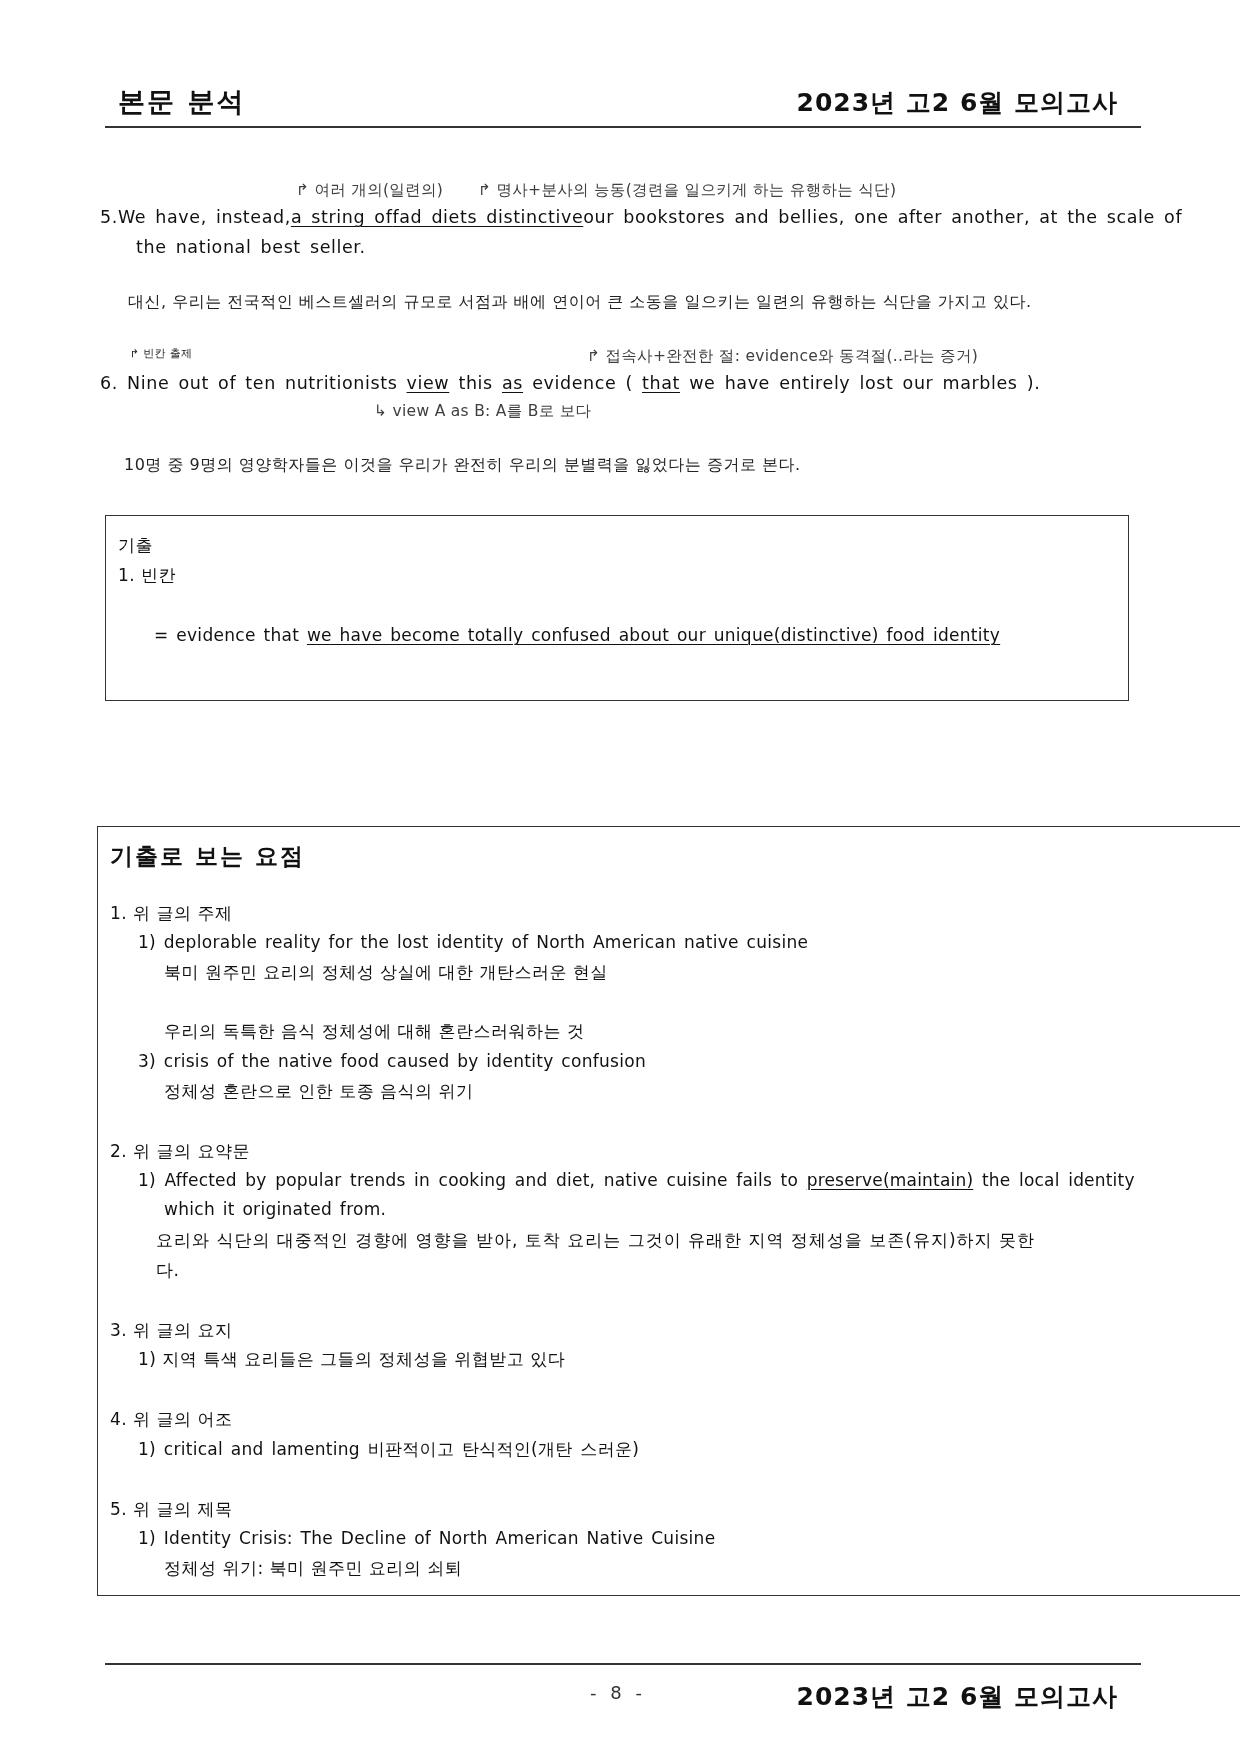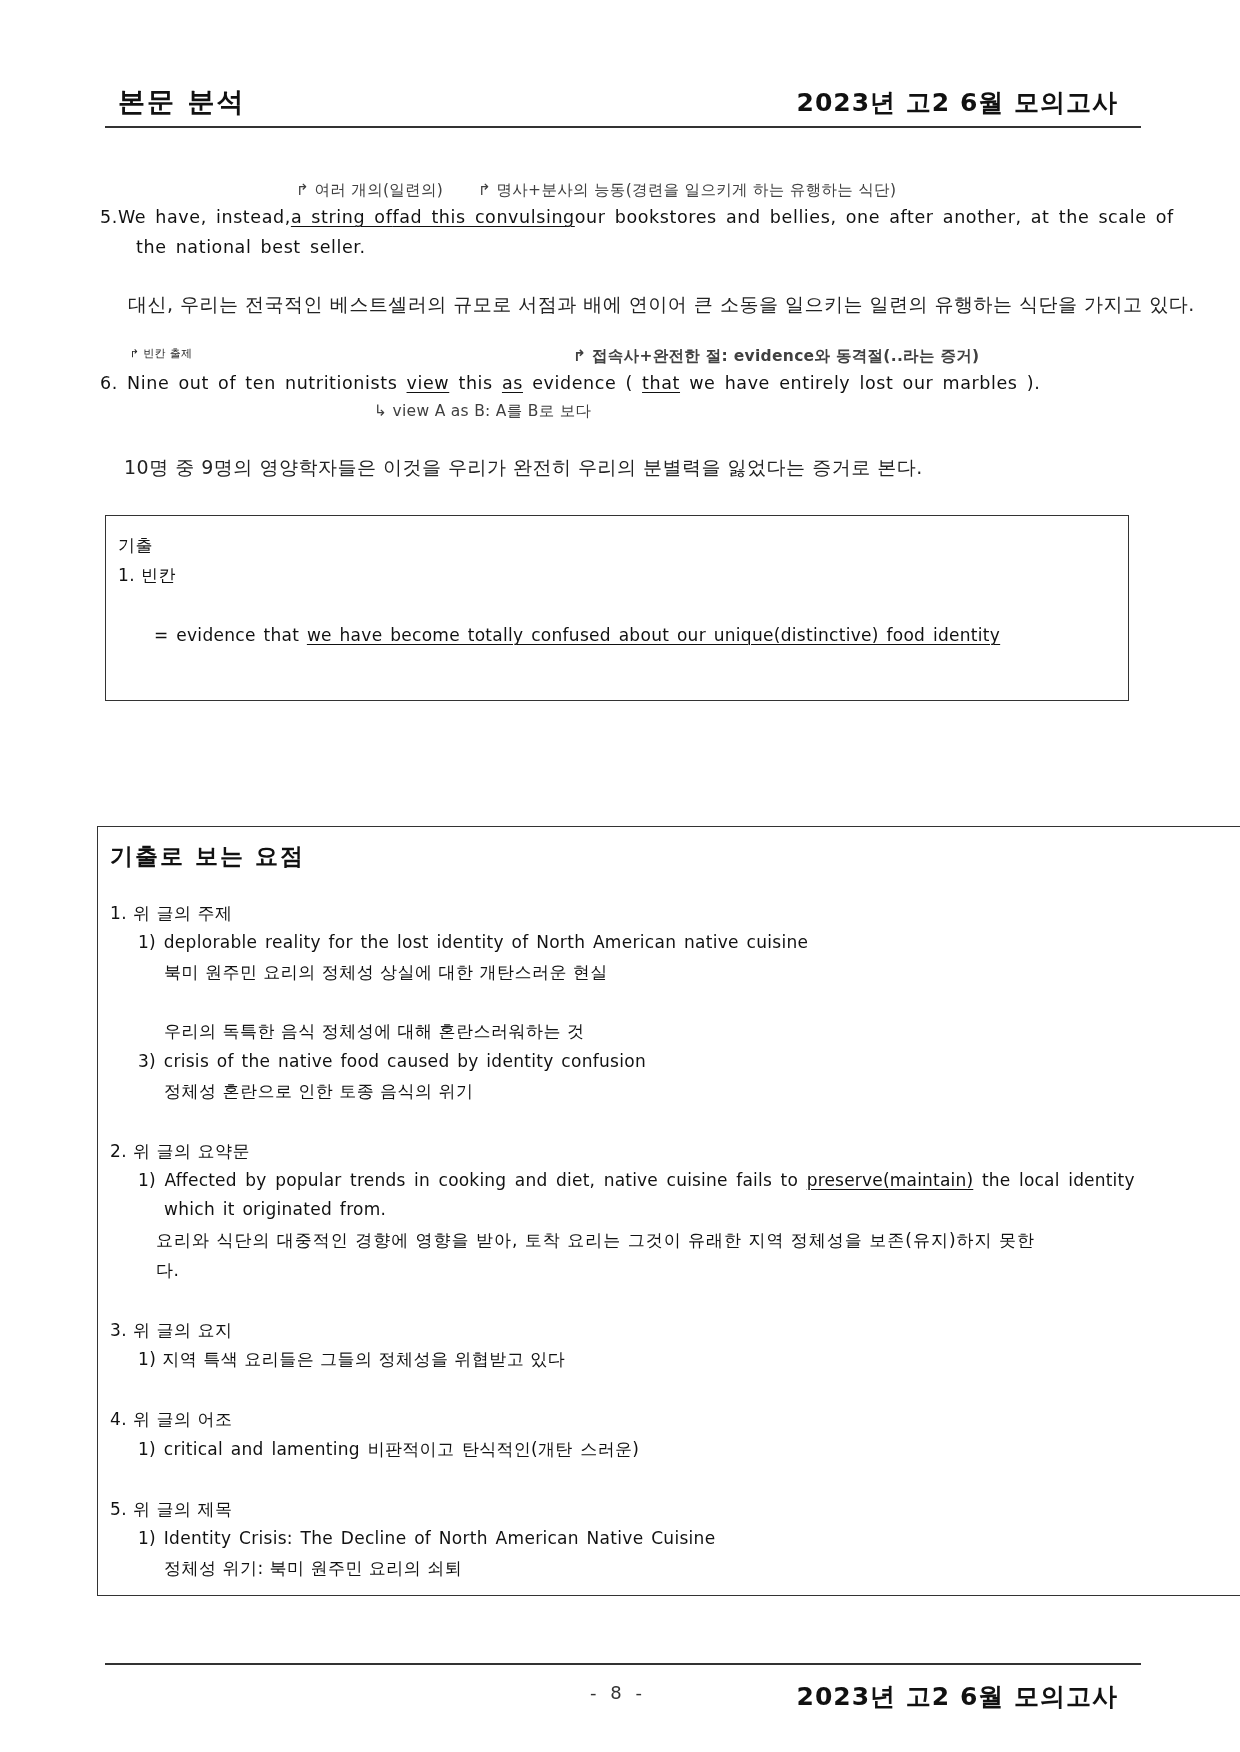--- a/index.html
+++ b/index.html
@@ -42,7 +42,7 @@
   <span>5.</span>
   <span>We have, instead,</span>
   <u>a string of</u>
-  <u>fad this convulsing</u>
+  <u>fad diets distinctive</u>
   <span>our bookstores and bellies, one after another, at the scale of</span>
 </div>
 <div class="abs line" style="left:136px; top:237px;">the national best seller.</div>

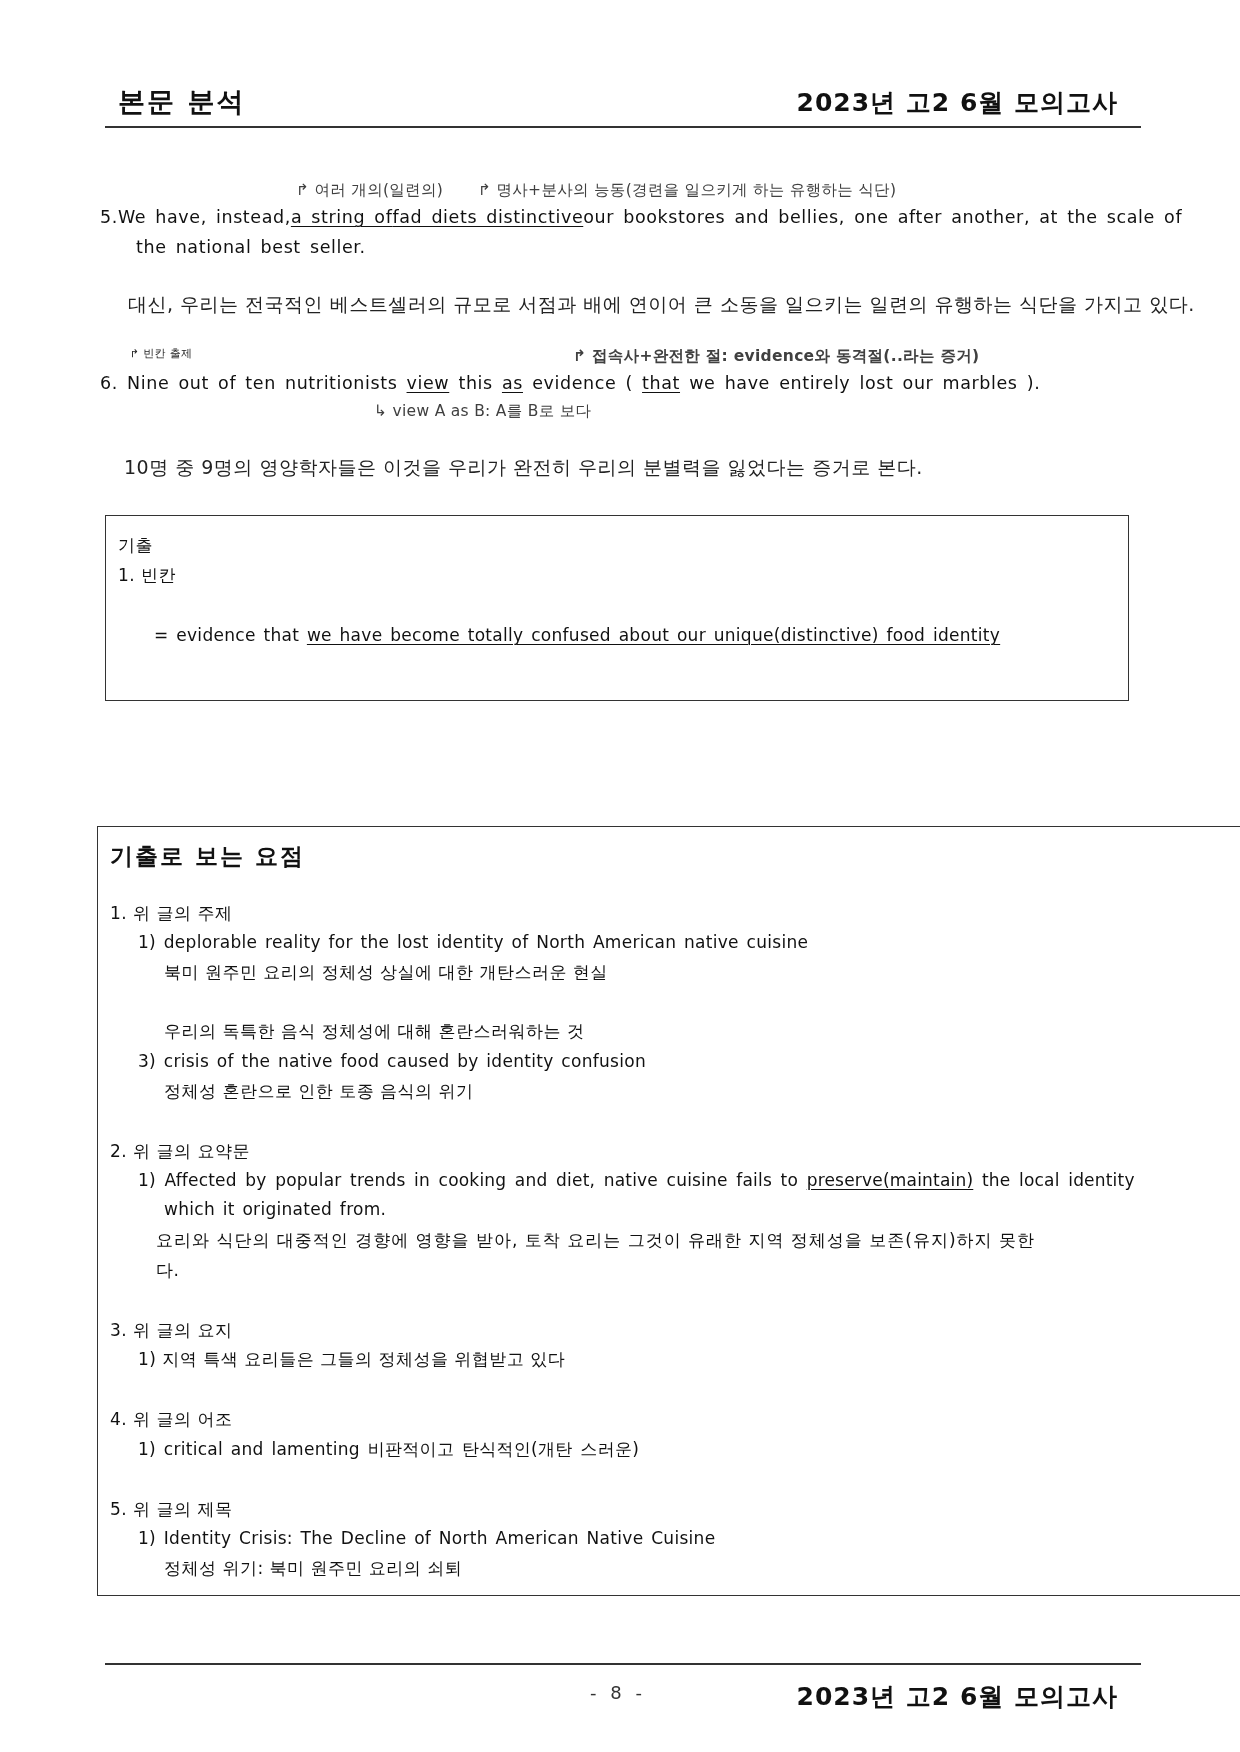--- a/index.html
+++ b/index.html
@@ -16,7 +16,7 @@
   .line { font-size: 17.5px; white-space: nowrap; letter-spacing: 0.6px; word-spacing: 3px; }
   .red { color: #404040; font-size: 15.5px; white-space: nowrap; letter-spacing: 0.3px; }
   .note { color: #222; font-size: 11px; white-space: nowrap; letter-spacing: 0.3px; }
-  .kor { font-size: 19px; white-space: nowrap; color: #222; letter-spacing: 0.5px; }
+  .kor { font-size: 16px; white-space: nowrap; color: #222; letter-spacing: 0.5px; }
   u { text-decoration: underline; text-underline-offset: 3px; text-decoration-thickness: 1px; }
 
   .box { border: 1px solid #333; box-sizing: border-box; }

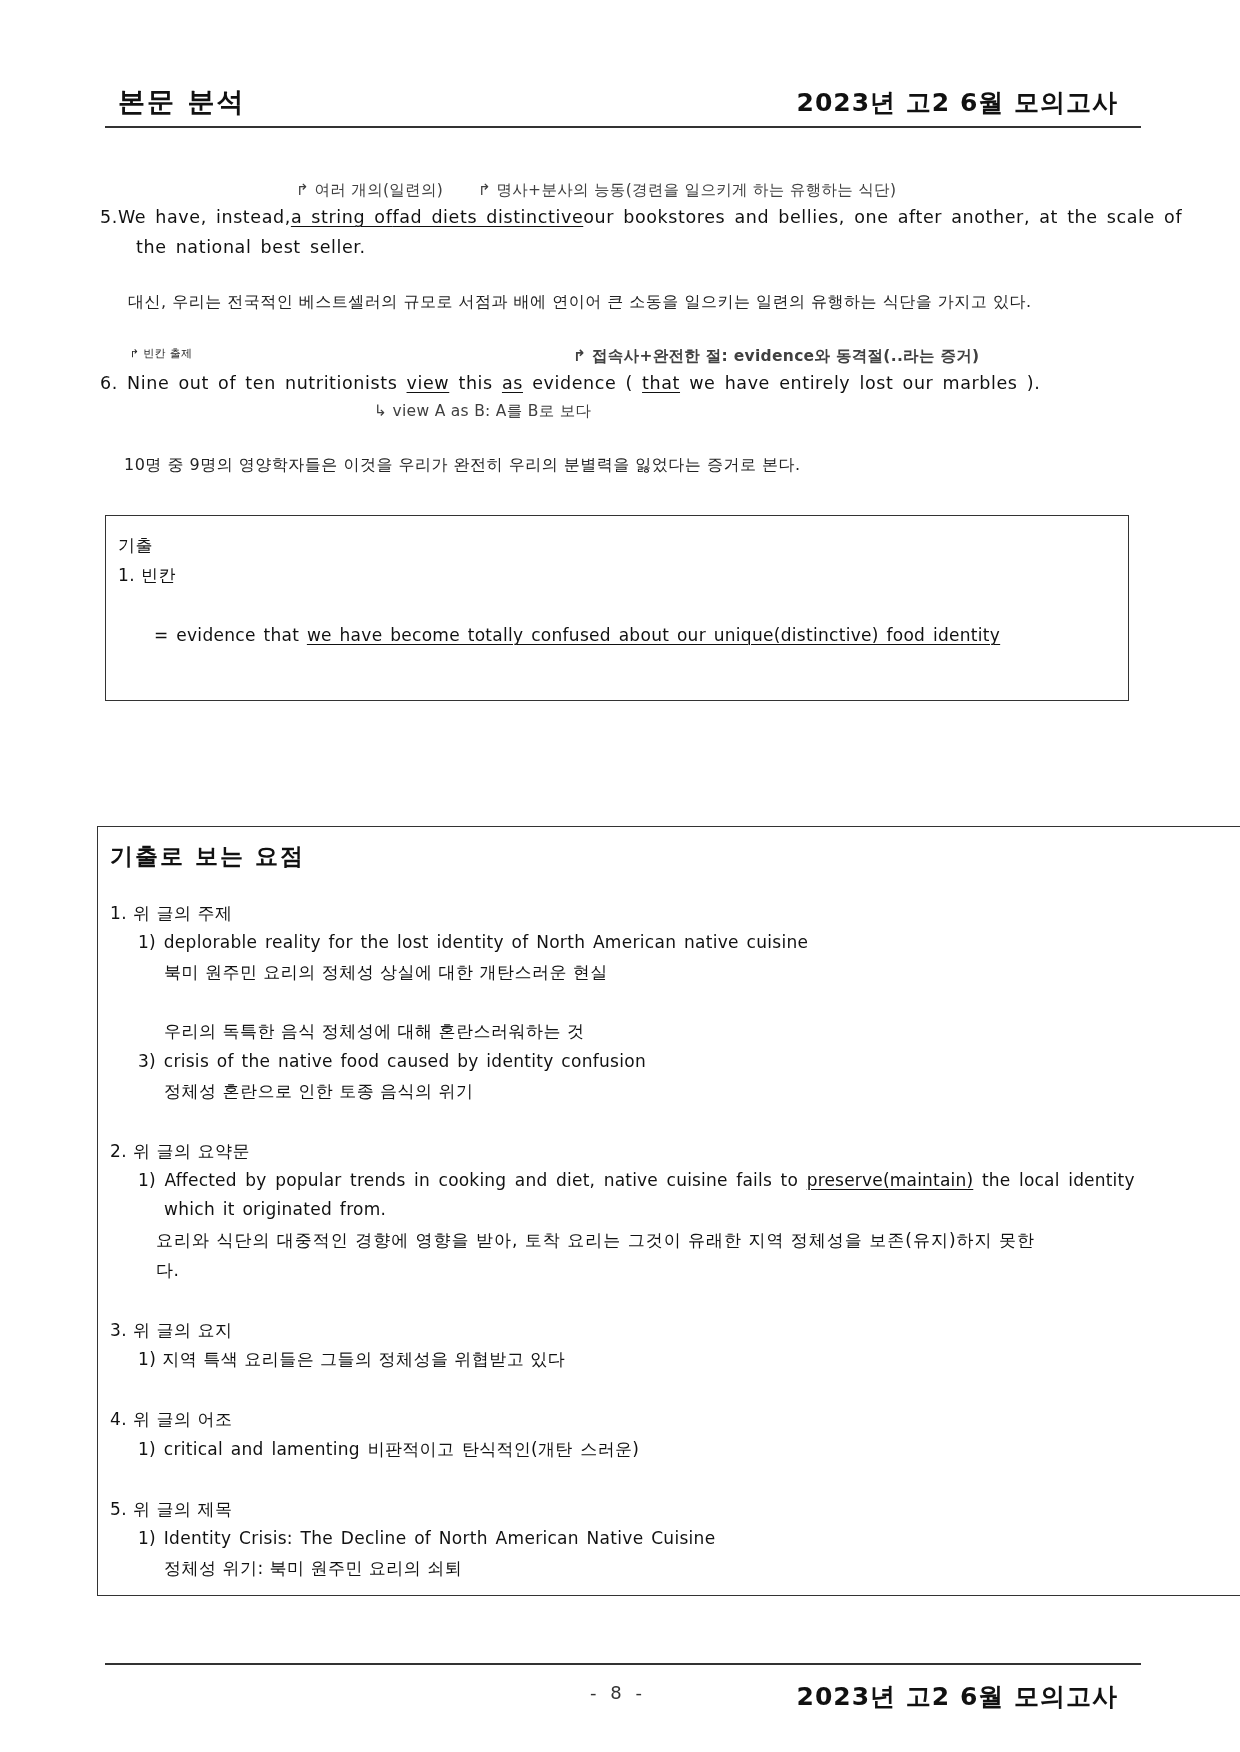--- a/index.html
+++ b/index.html
@@ -50,7 +50,7 @@
 <div class="abs kor" style="left:128px; top:292px;">대신, 우리는 전국적인 베스트셀러의 규모로 서점과 배에 연이어 큰 소동을 일으키는 일련의 유행하는 식단을 가지고 있다.</div>
 
 <div class="abs note" style="left:130px; top:346px;">↱ 빈칸 출제</div>
-<div class="abs red" style="left:573px; top:346px;font-weight:bold;">↱ 접속사+완전한 절: evidence와 동격절(..라는 증거)</div>
+<div class="abs red" style="left:587px; top:346px;">↱ 접속사+완전한 절: evidence와 동격절(..라는 증거)</div>
 
 <div class="abs line" style="left:100px; top:373px;">
   <span>6.</span>

